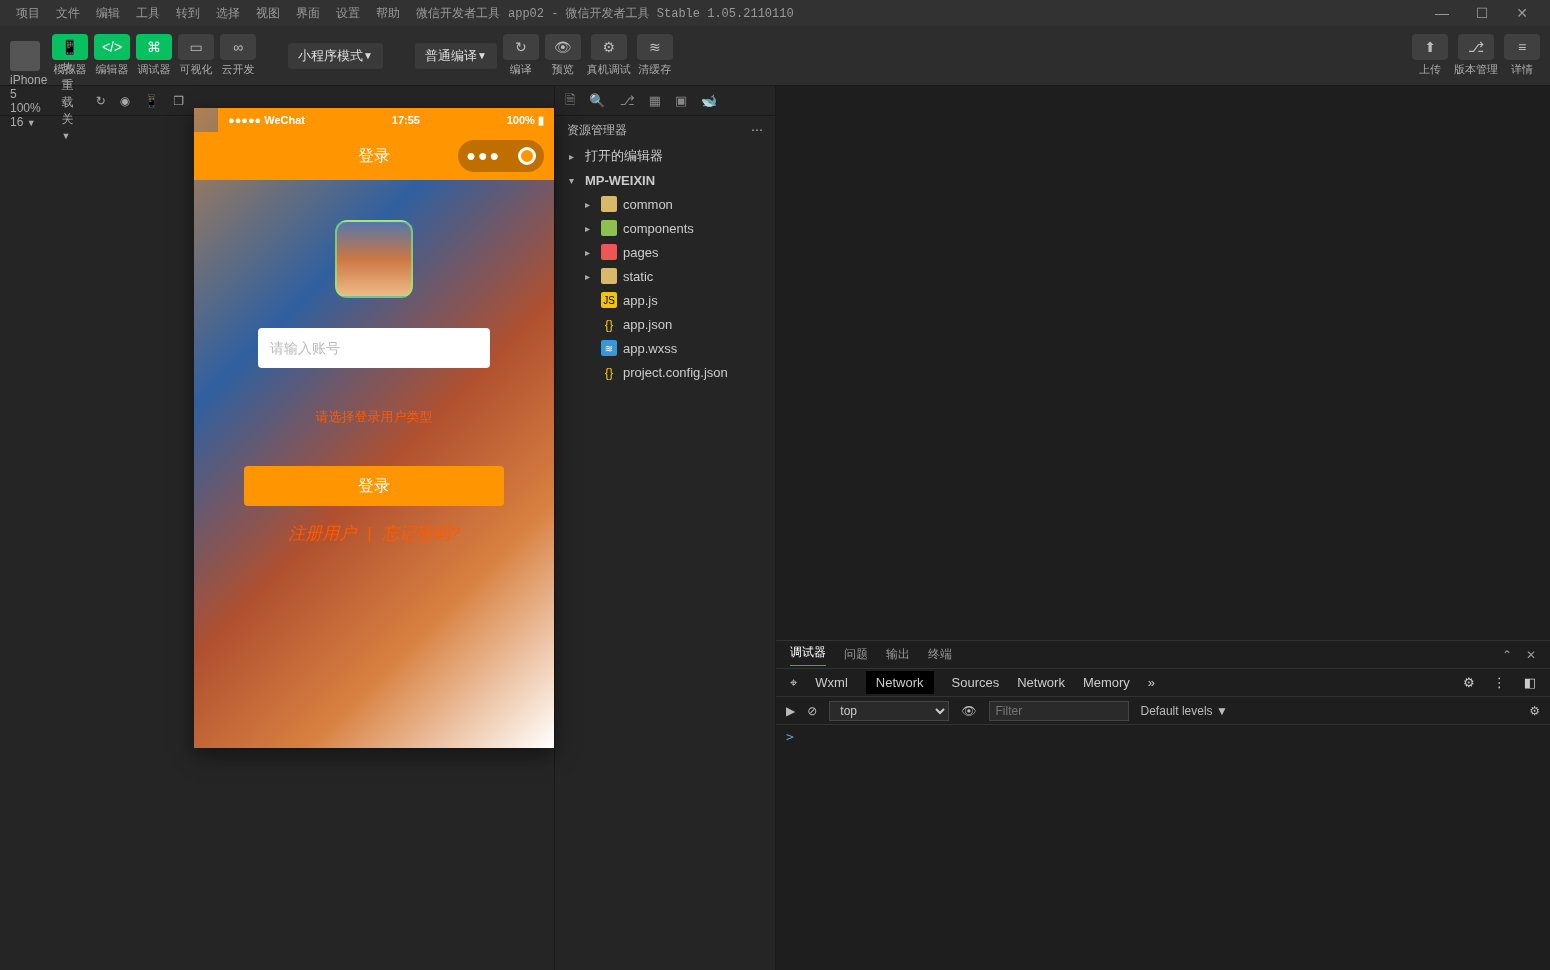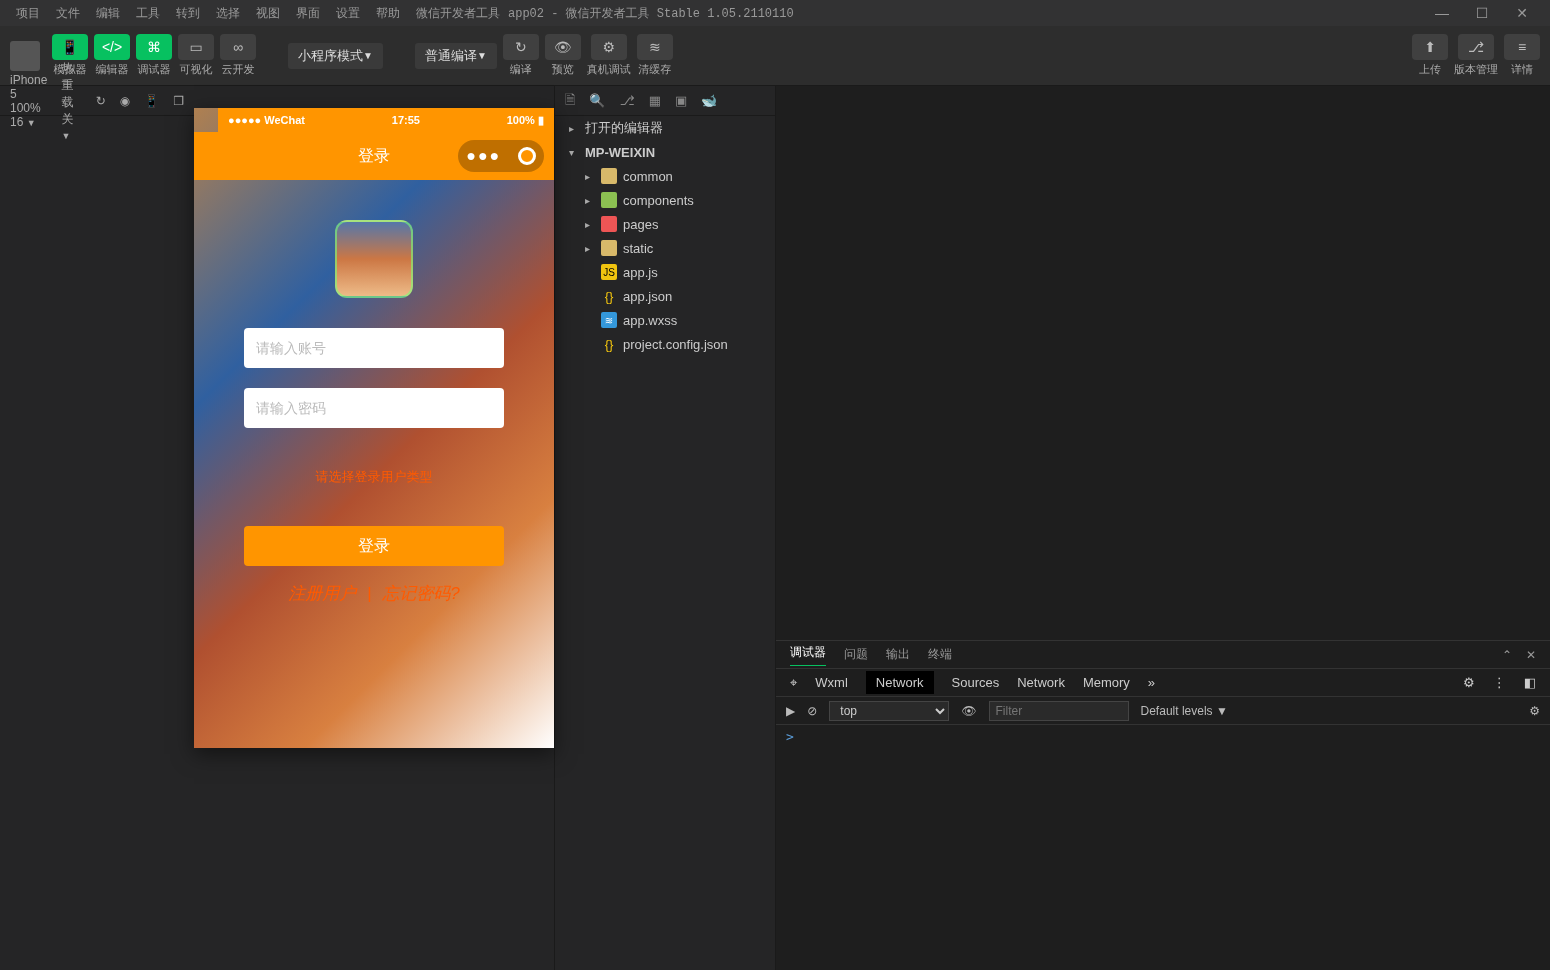--- a/index.html
+++ b/index.html
@@ -201,6 +201,10 @@
       <span>▣</span>
       <span>🐋</span>
     </div>
+    <div class="exp-header">
+      <span>资源管理器</span>
+      <span>⋯</span>
+    </div>
     <div class="tree">
       <div class="tree-item">
           <span class="chev">▸</span>

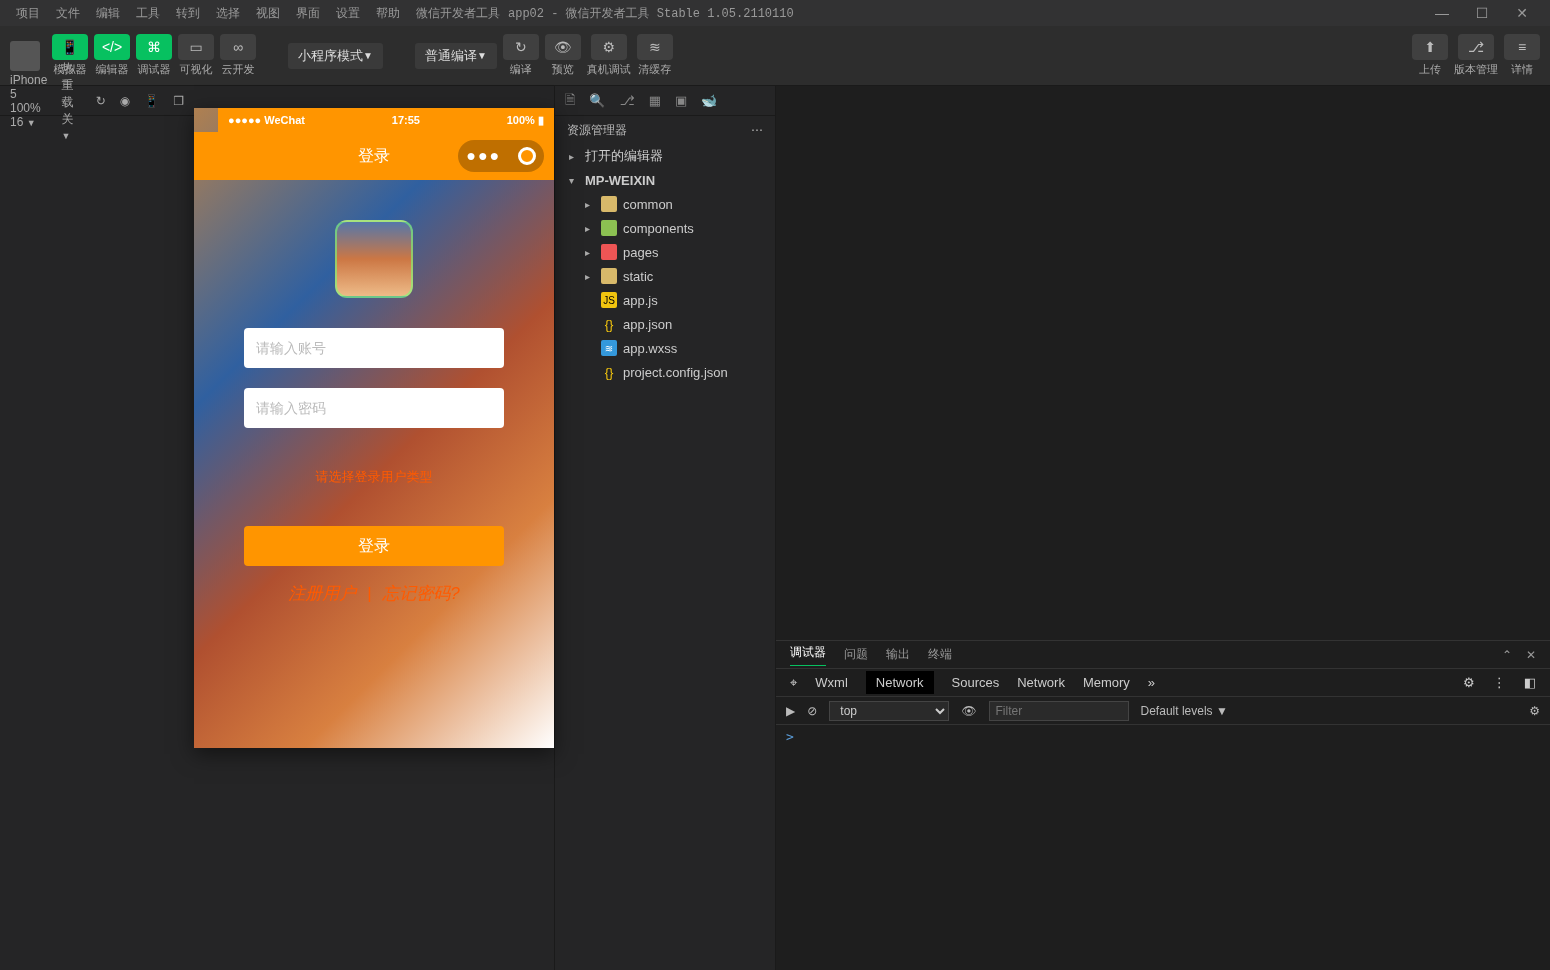--- a/index.html
+++ b/index.html
@@ -31,7 +31,7 @@
 .capsule .dot2 { width: 18px; height: 18px; border-radius: 50%; border: 3px solid #fff; background: #ff9500; }
 .phone-content { padding: 40px 24px 0; display: flex; flex-direction: column; align-items: center; }
 .logo { width: 78px; height: 78px; border-radius: 12px; background: linear-gradient(180deg,#5577aa,#cc7744,#eebb88); border: 2px solid rgba(120,255,120,.6); margin-bottom: 30px; }
-.inp { width: 260px; height: 40px; background: #fff; border: none; border-radius: 4px; padding: 0 12px; font-size: 14px; margin-bottom: 20px; color: #333; }
+.inp { width: 232px; height: 40px; background: #fff; border: none; border-radius: 4px; padding: 0 12px; font-size: 14px; margin-bottom: 20px; color: #333; }
 .inp::placeholder { color: #bbb; }
 .hint { color: #ff5a00; font-size: 13px; margin: 20px 0 40px; }
 .login-btn { width: 260px; height: 40px; background: #ff9500; color: #fff; border: none; border-radius: 4px; font-size: 16px; }

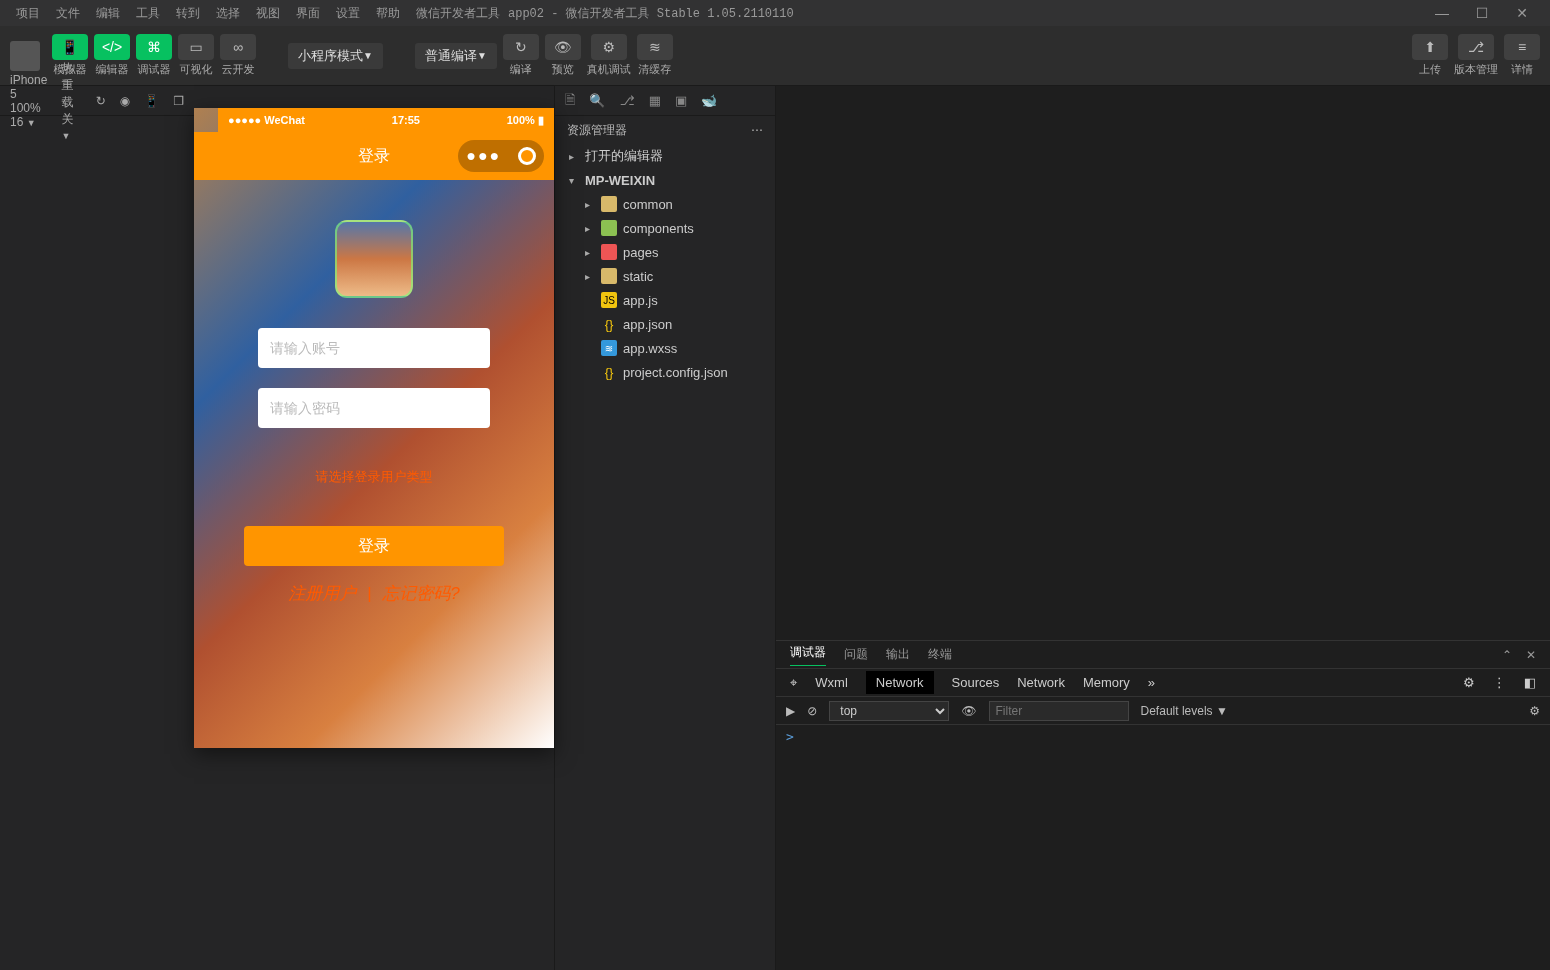--- a/index.html
+++ b/index.html
@@ -179,7 +179,6 @@
         <div class="phone-content">
           <div class="logo"></div>
           <input class="inp" placeholder="请输入账号" style="">
-          <input class="inp" type="password" placeholder="请输入密码" style="">
           <div class="hint">请选择登录用户类型</div>
           <button class="login-btn">登录</button>
           <div class="links">

